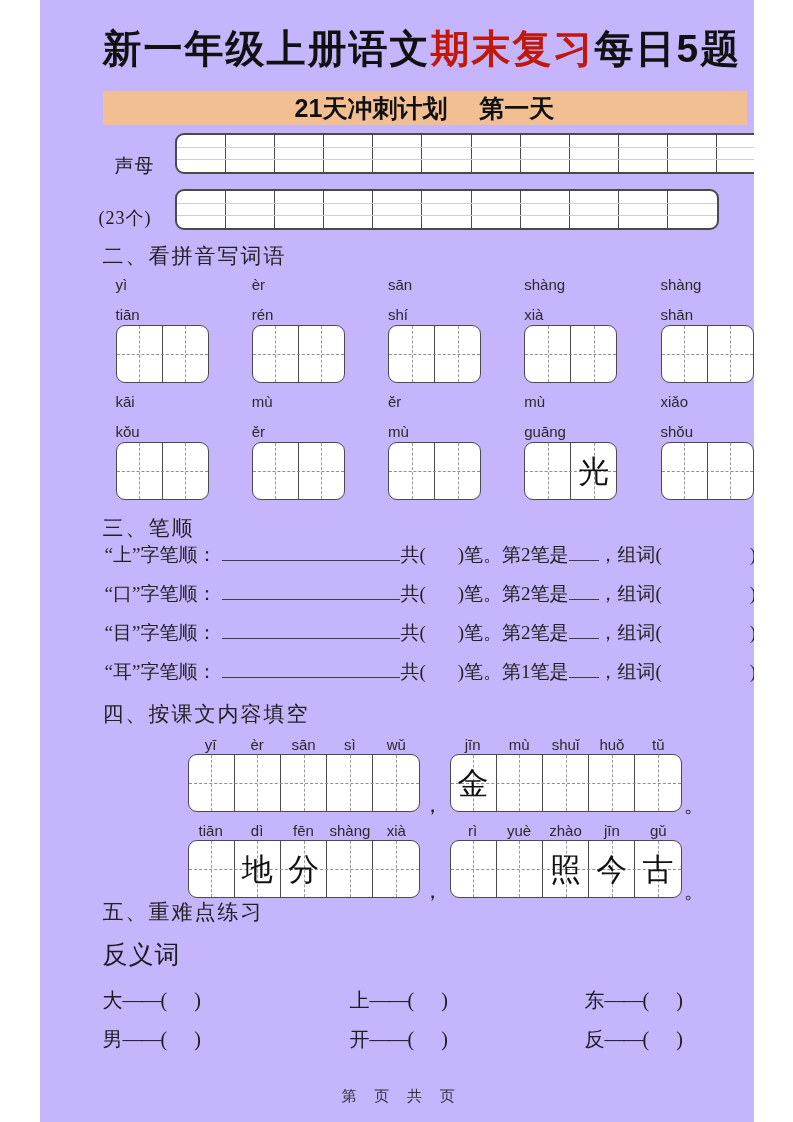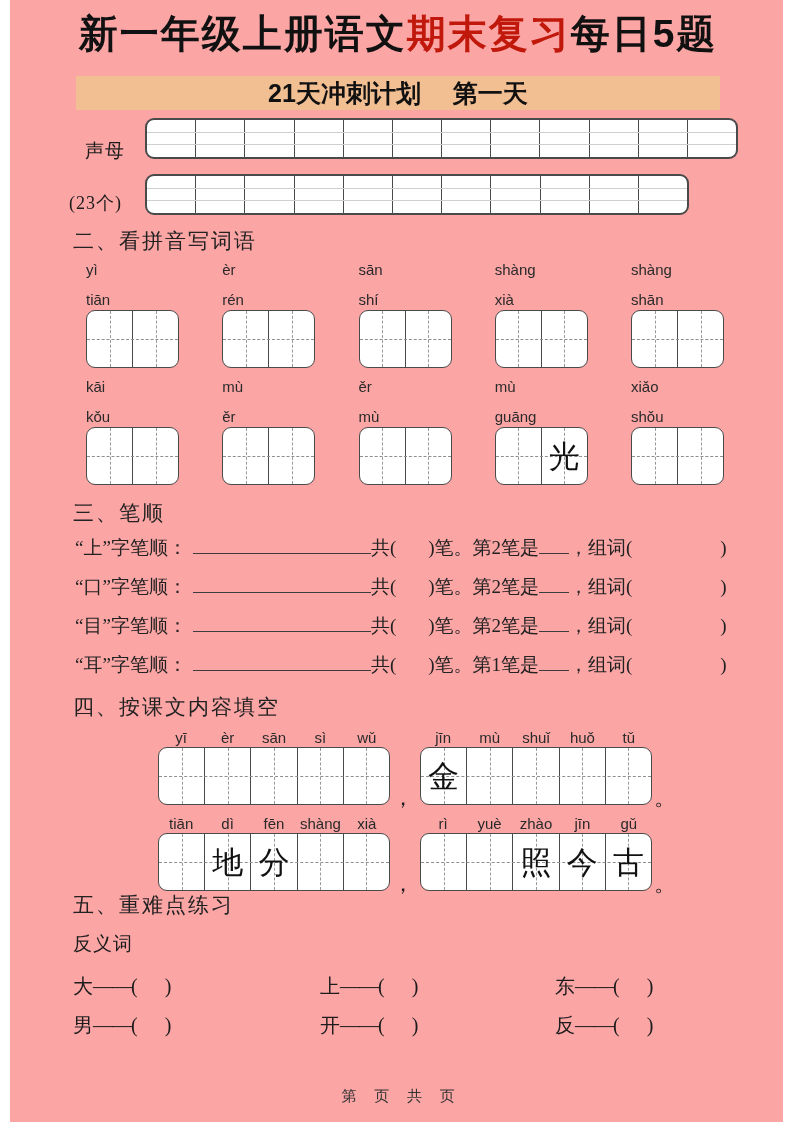--- a/index.html
+++ b/index.html
@@ -6,12 +6,12 @@
   html,body { background:#ffffff; }
   .page {
     position:relative;
-    width:773px; height:1122px;
+    width:714px; height:1122px;
     margin:0 auto;
-    background:#fca5a5;
+    background:#c4b5fd;
     font-family:"Liberation Serif", serif;
     color:#1c1c1c;
-    padding:9px 60px 0 63px;
+    padding:24px 60px 0 63px;
     overflow:hidden;
   }
   

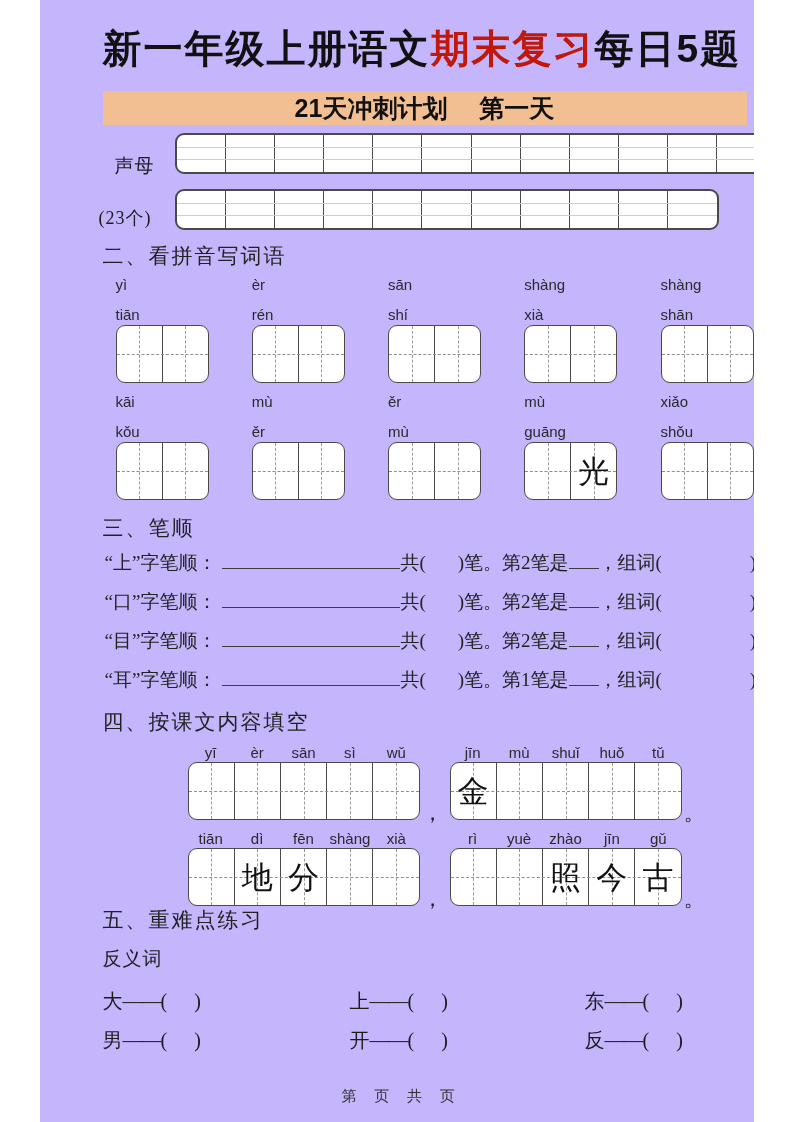--- a/index.html
+++ b/index.html
@@ -120,7 +120,7 @@
   }
   .word-group .tian-box { width:93px; }
   
-  .strokes-list { margin-top:8px; margin-left:2px; }
+  .strokes-list { margin-left:2px; }
   .stroke-line {
     font-size:19px; line-height:24px; color:#222;
     margin-bottom:14px; white-space:nowrap;

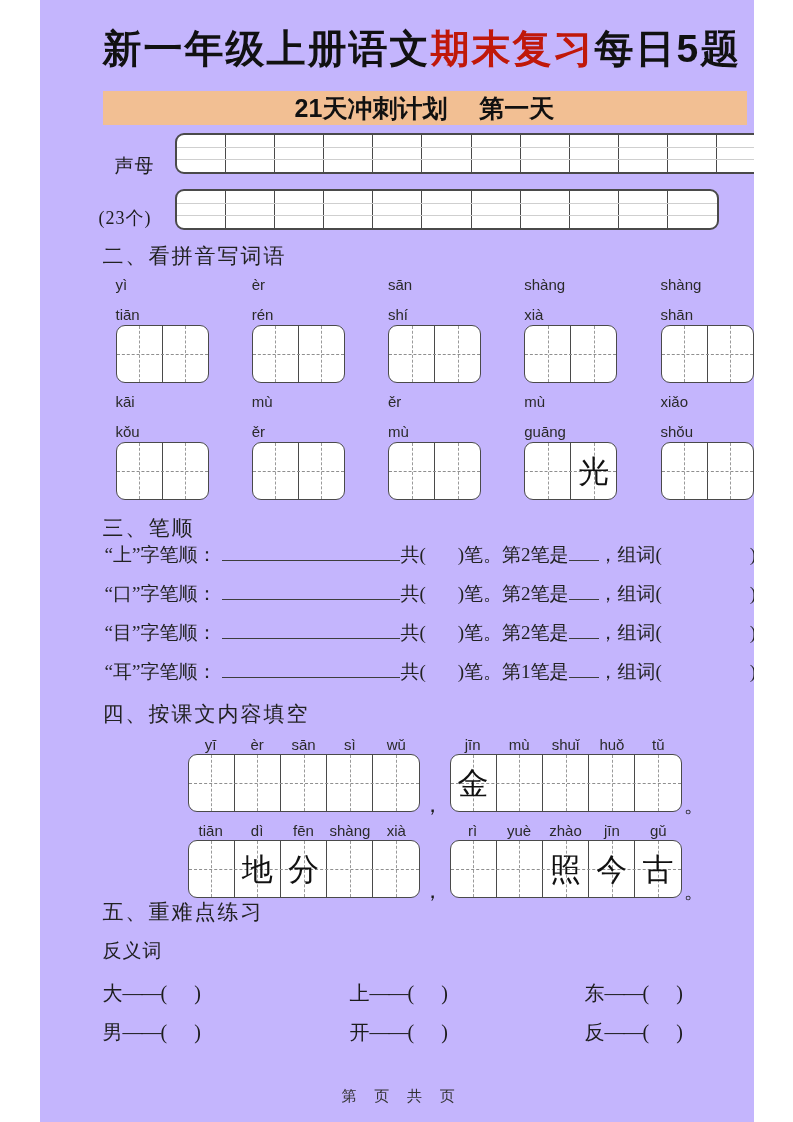--- a/index.html
+++ b/index.html
@@ -153,7 +153,7 @@
     transform:translateY(4px);
   }
   
-  .sub-heading { margin-top:12px; font-size:19px; letter-spacing:1px; }
+  .sub-heading { margin-top:12px; font-size:25px; letter-spacing:1px; }
   .antonym-row { display:flex; margin-top:16px; }
   .antonym-row + .antonym-row { margin-top:13px; }
   .antonym-item { width:247px; font-size:20px; line-height:26px; white-space:nowrap; }

